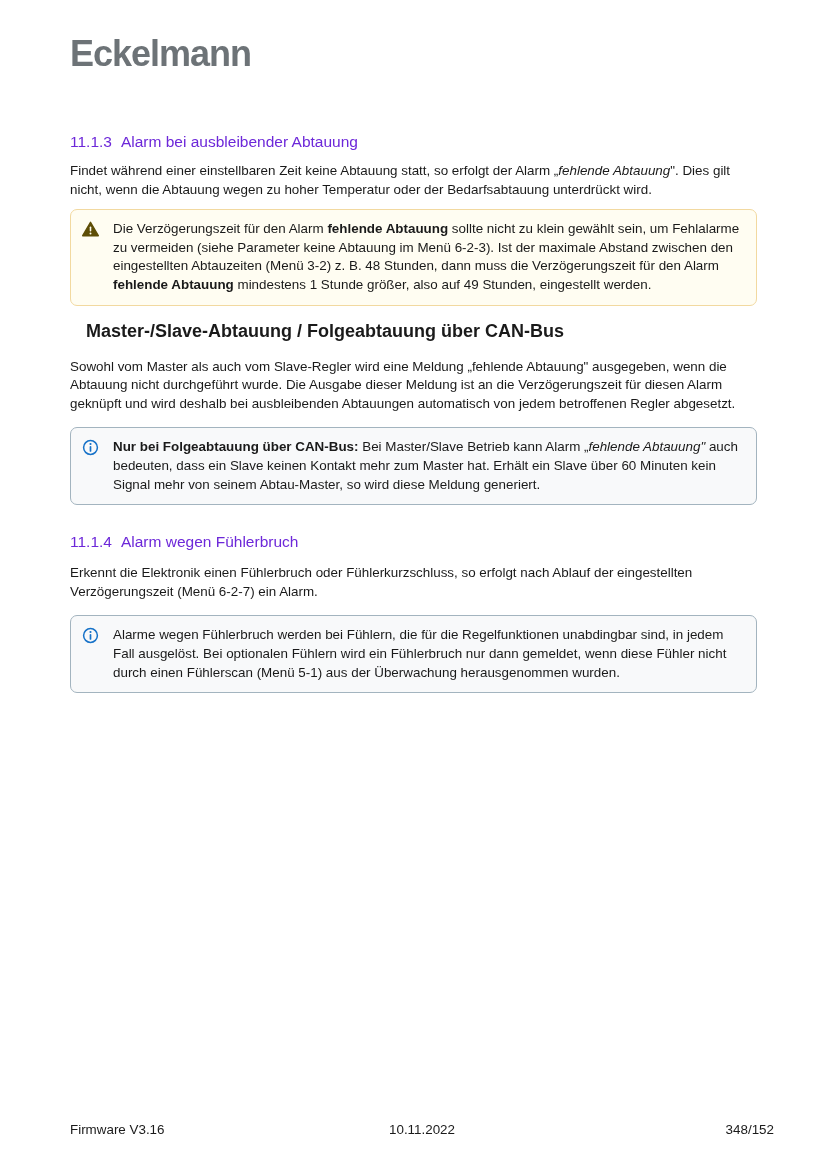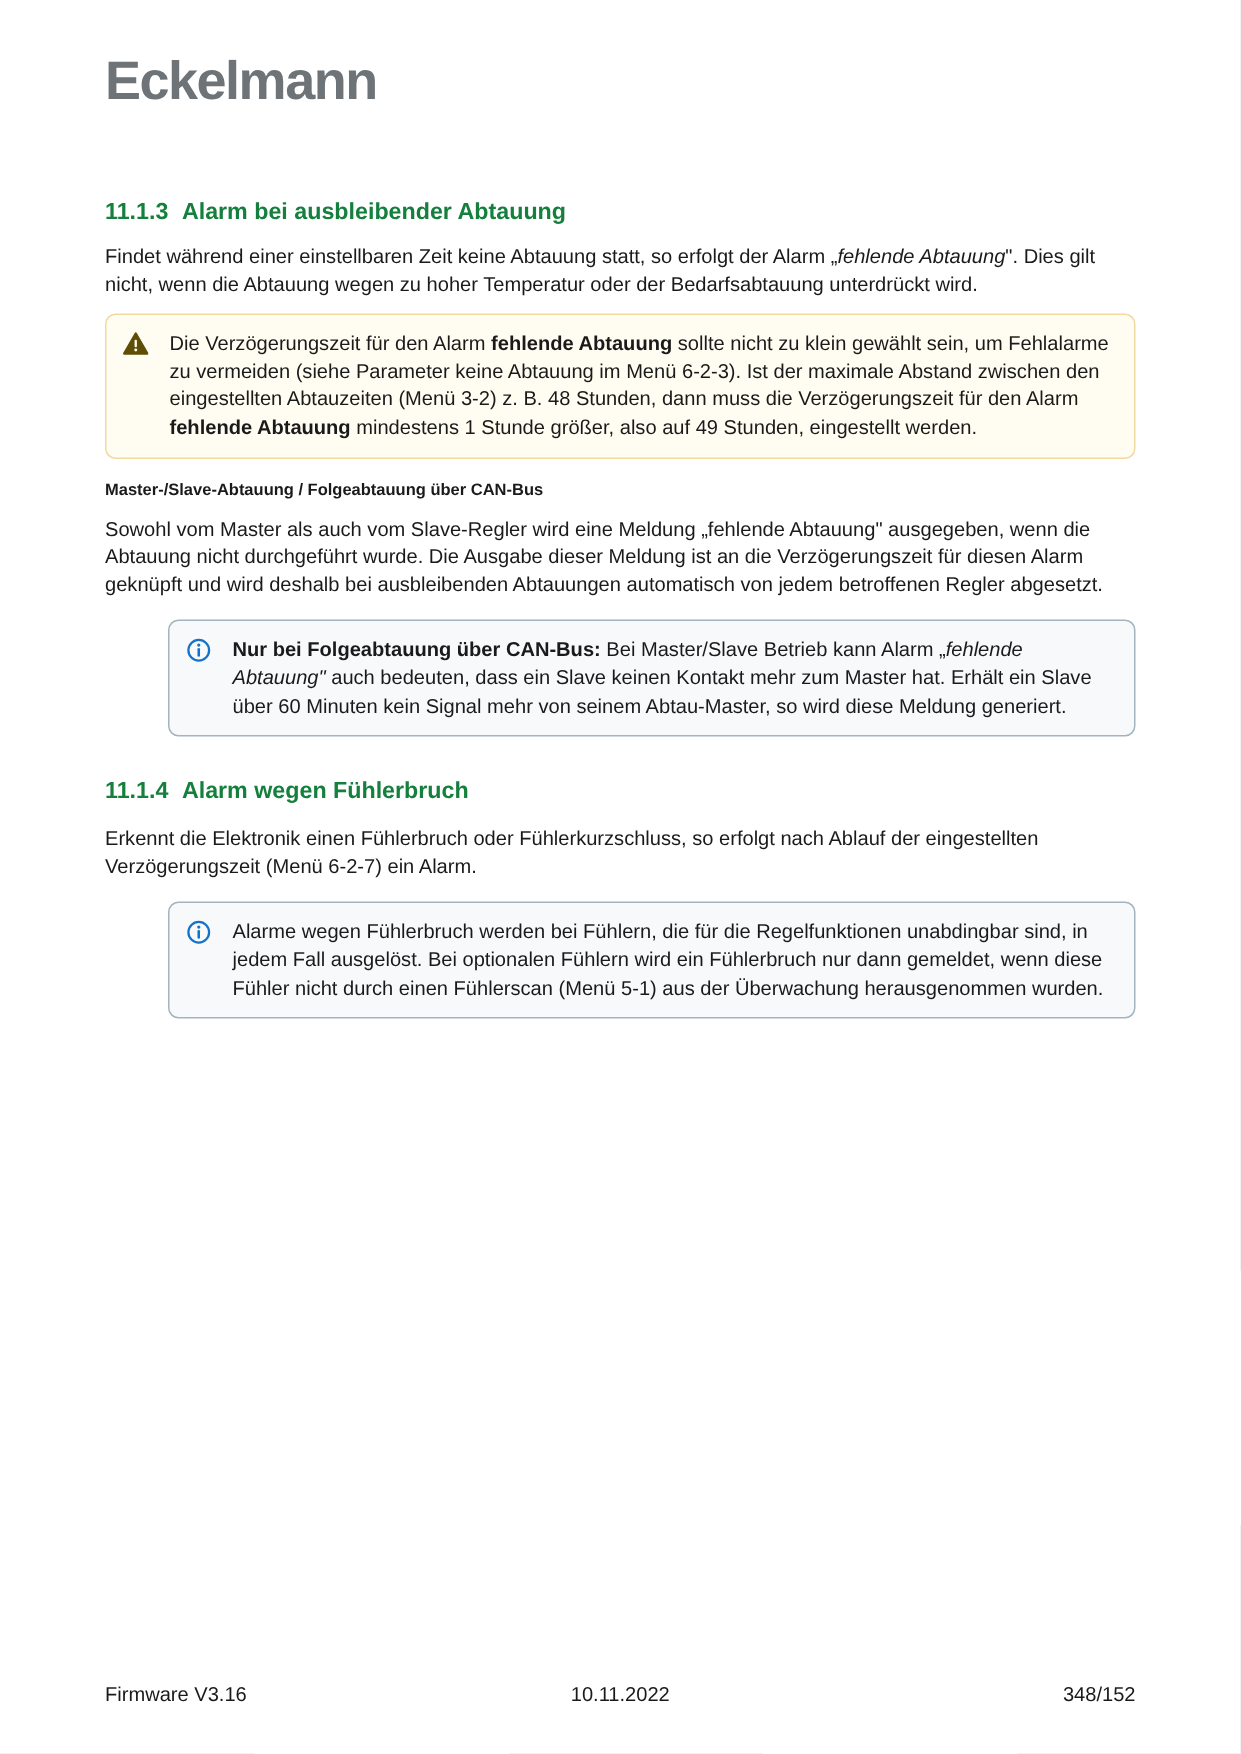--- a/index.html
+++ b/index.html
@@ -26,8 +26,8 @@
     margin:0;
     margin-top:61px;
     font-size:15.5px;
-    font-weight:bold;
-    color:#15803d;
+    font-weight:normal;
+    color:#6d28d9;
   }
   h2.section-heading .sec-num{margin-right:9px;}
   h2.section-heading.second{margin-top:28px;}

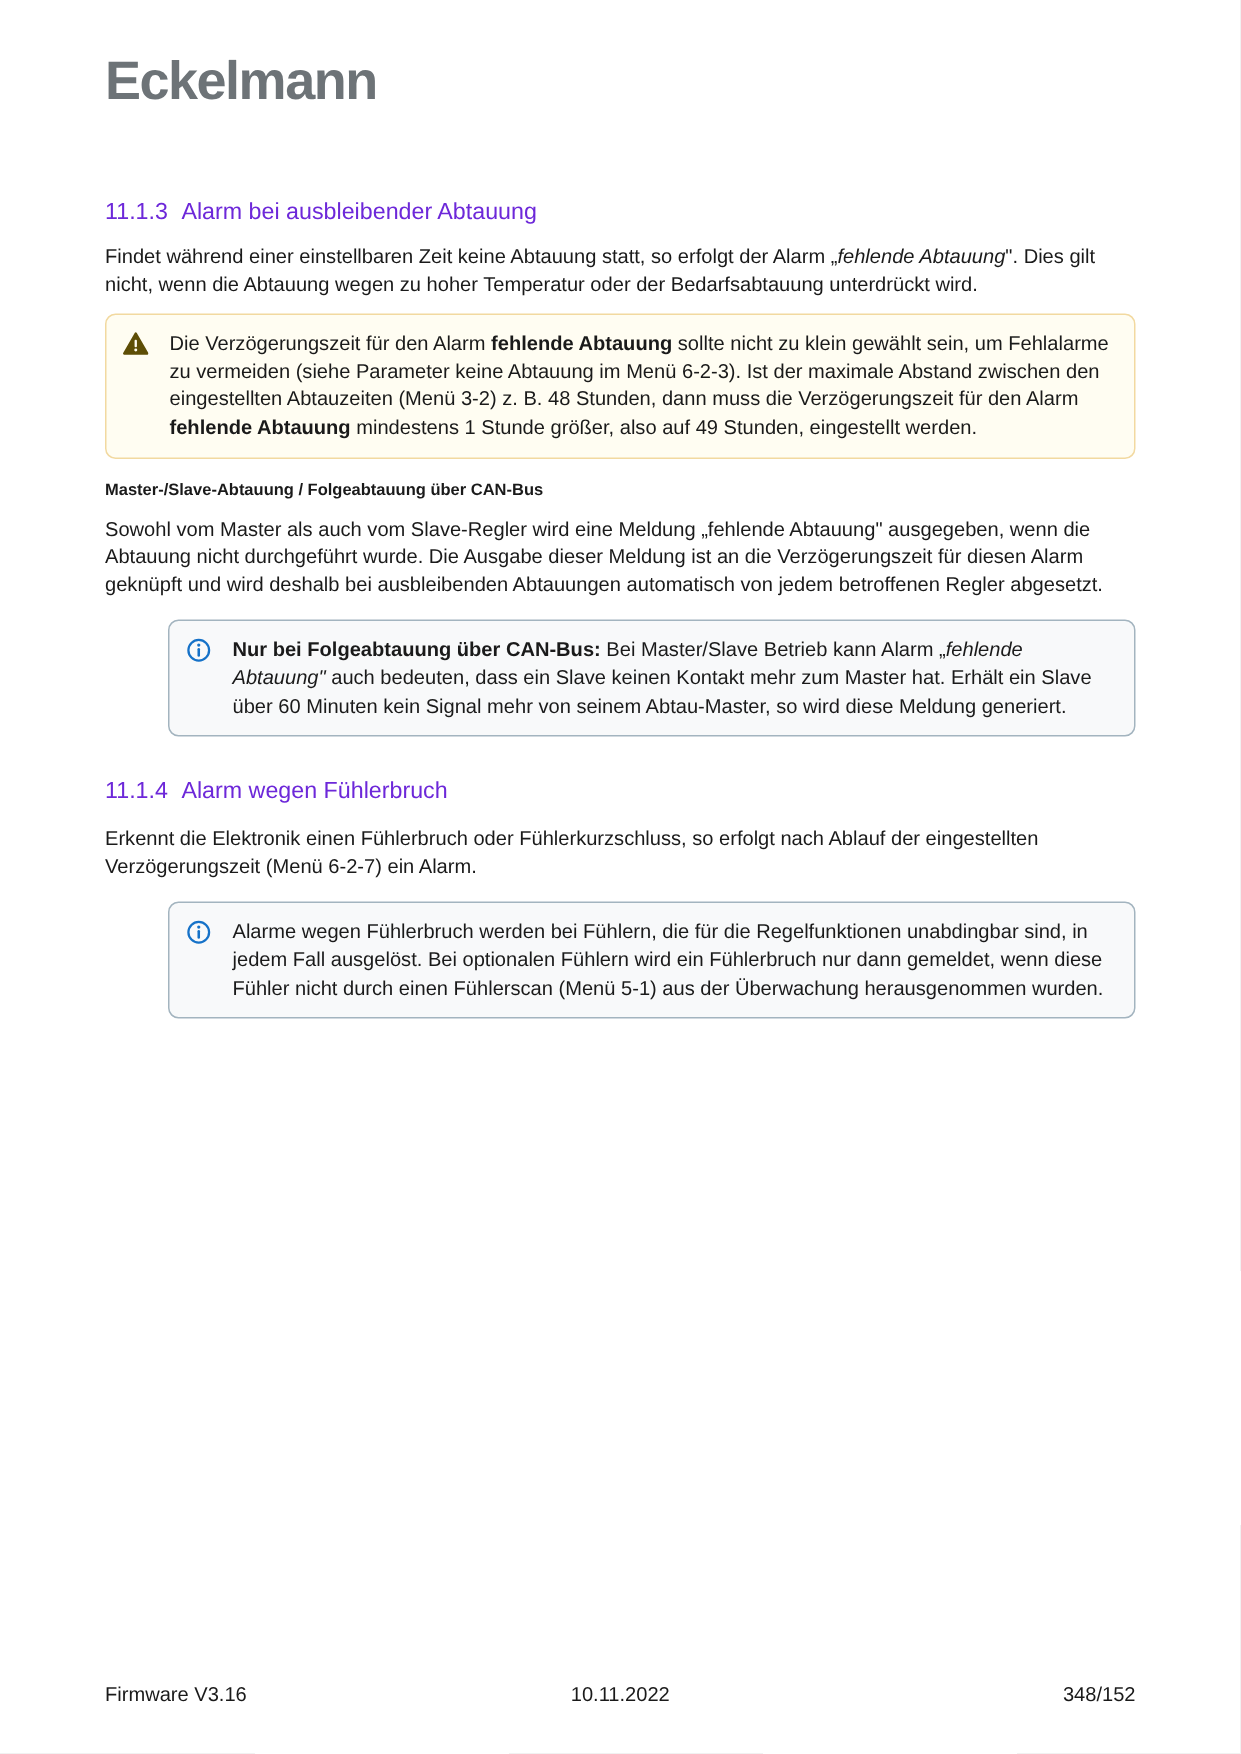--- a/index.html
+++ b/index.html
@@ -32,9 +32,9 @@
   h2.section-heading .sec-num{margin-right:9px;}
   h2.section-heading.second{margin-top:28px;}
   h3.sub-heading{
-    margin:0;
+    margin:16px;
     margin-top:15px;
-    font-size:11px;
+    font-size:18px;
     font-weight:bold;
   }
   p.body-text{

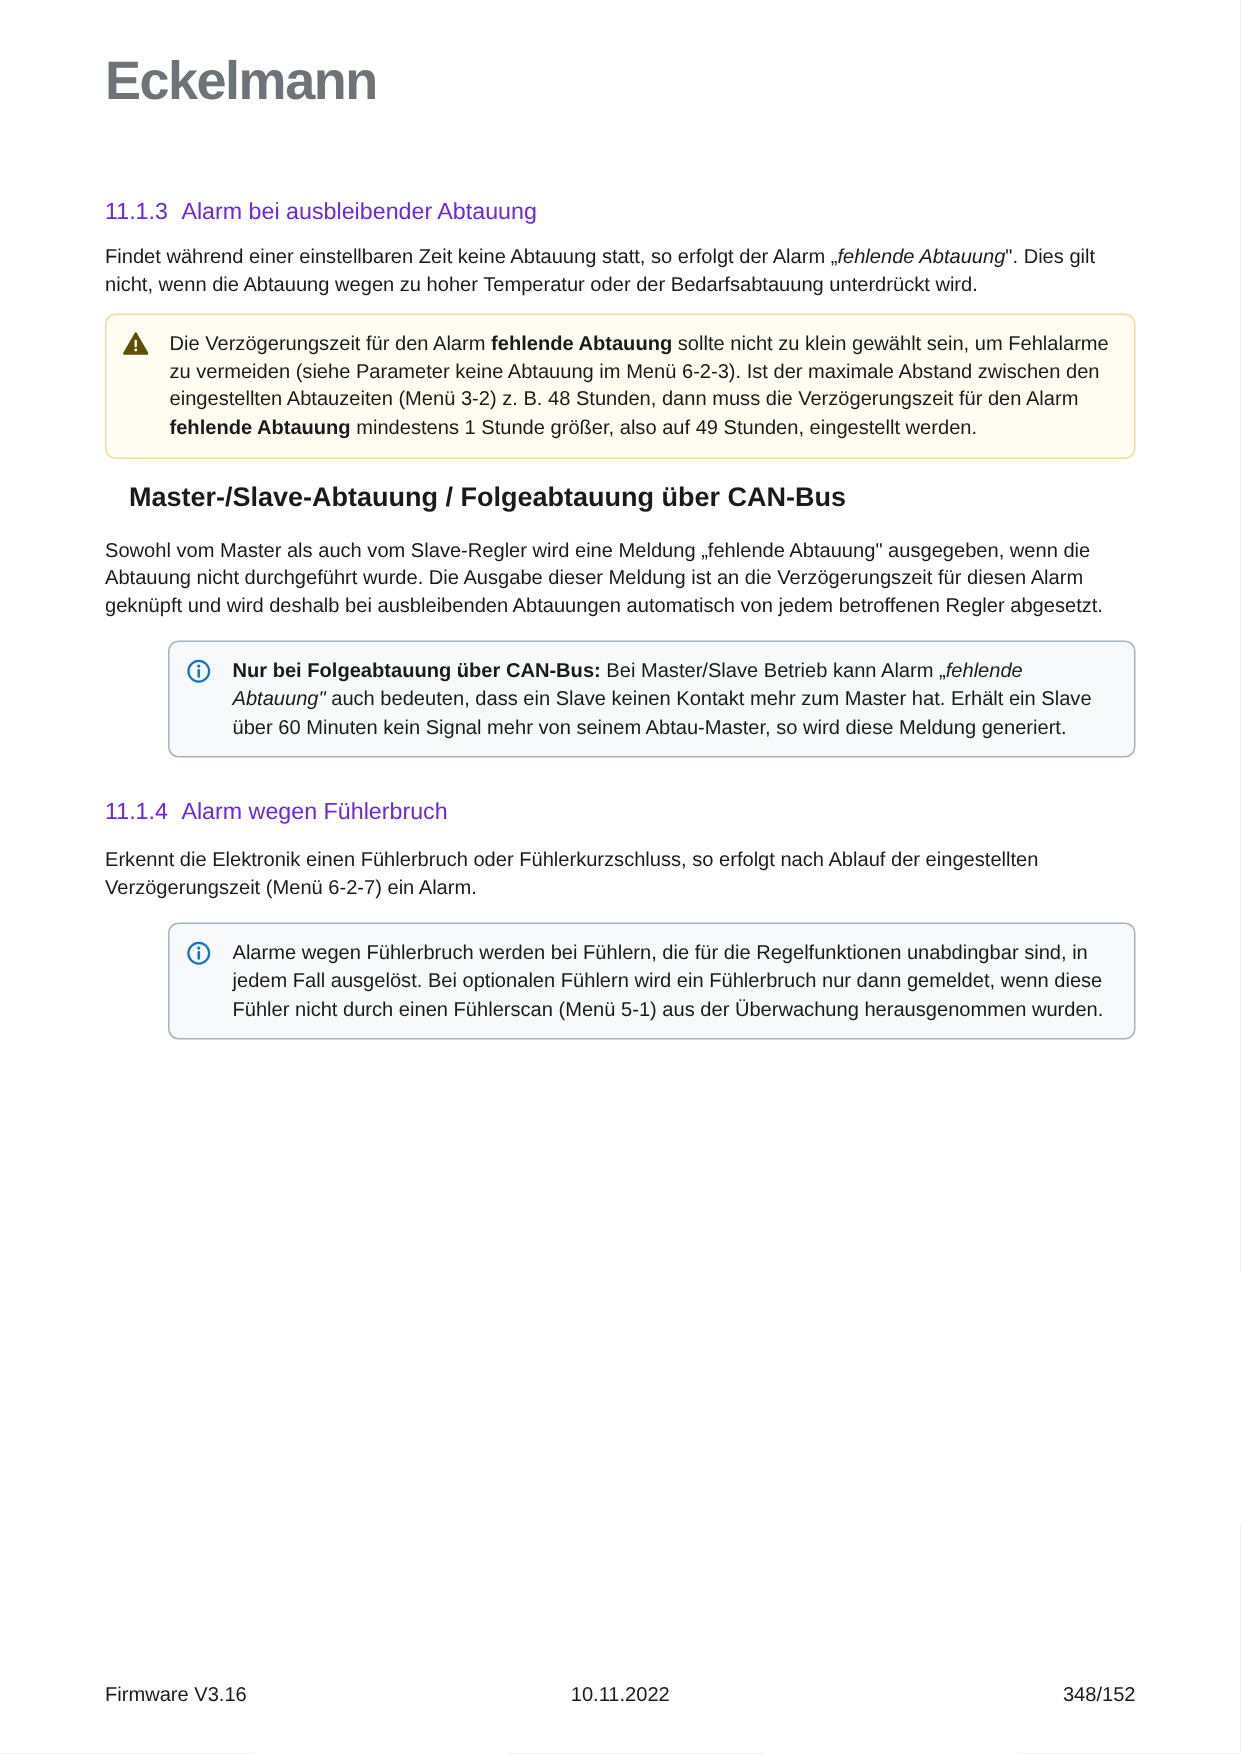--- a/index.html
+++ b/index.html
@@ -63,7 +63,6 @@
     background:var(--info-bg,#f8f9fa);
     border-color:var(--info-border,#a3b4bf);
     margin-top:14px;
-    margin-left:42px;
   }
   .note .icon-wrap{flex:0 0 18px;padding-top:1px;}
   .note-text{flex:1;}

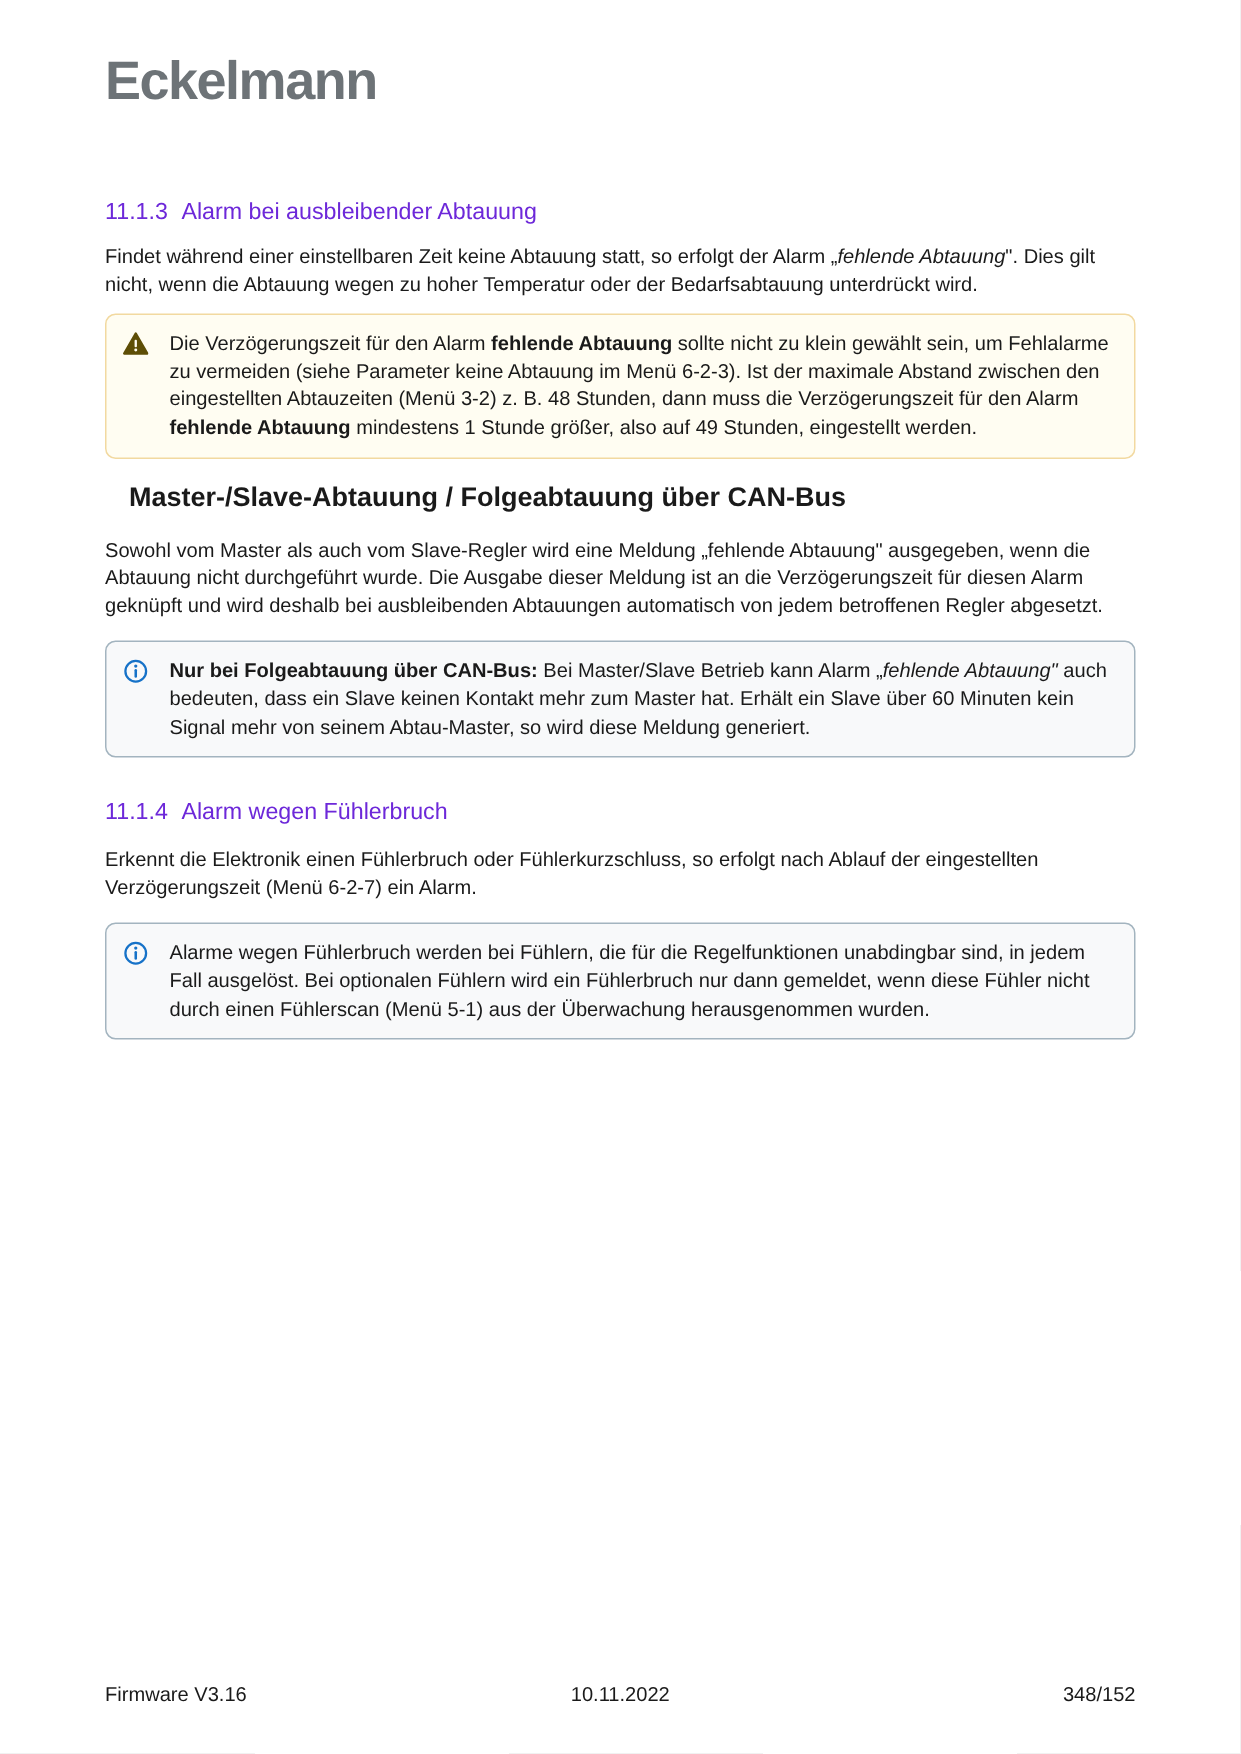--- a/index.html
+++ b/index.html
@@ -70,7 +70,7 @@
   .i{font-style:italic;}
   .footer{
     position:absolute;
-    left:70px;right:70px;bottom:32px;
+    left:70px;right:53px;bottom:32px;
     display:flex;
     align-items:flex-end;
     font-size:13.4px;

